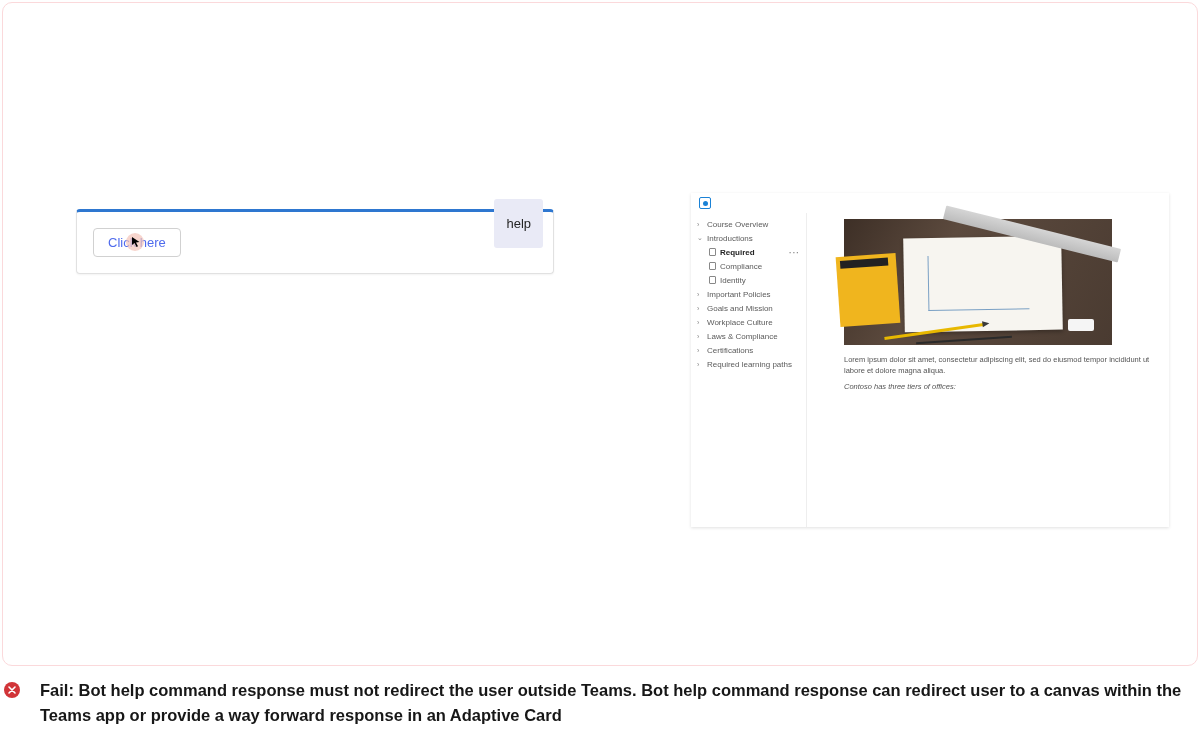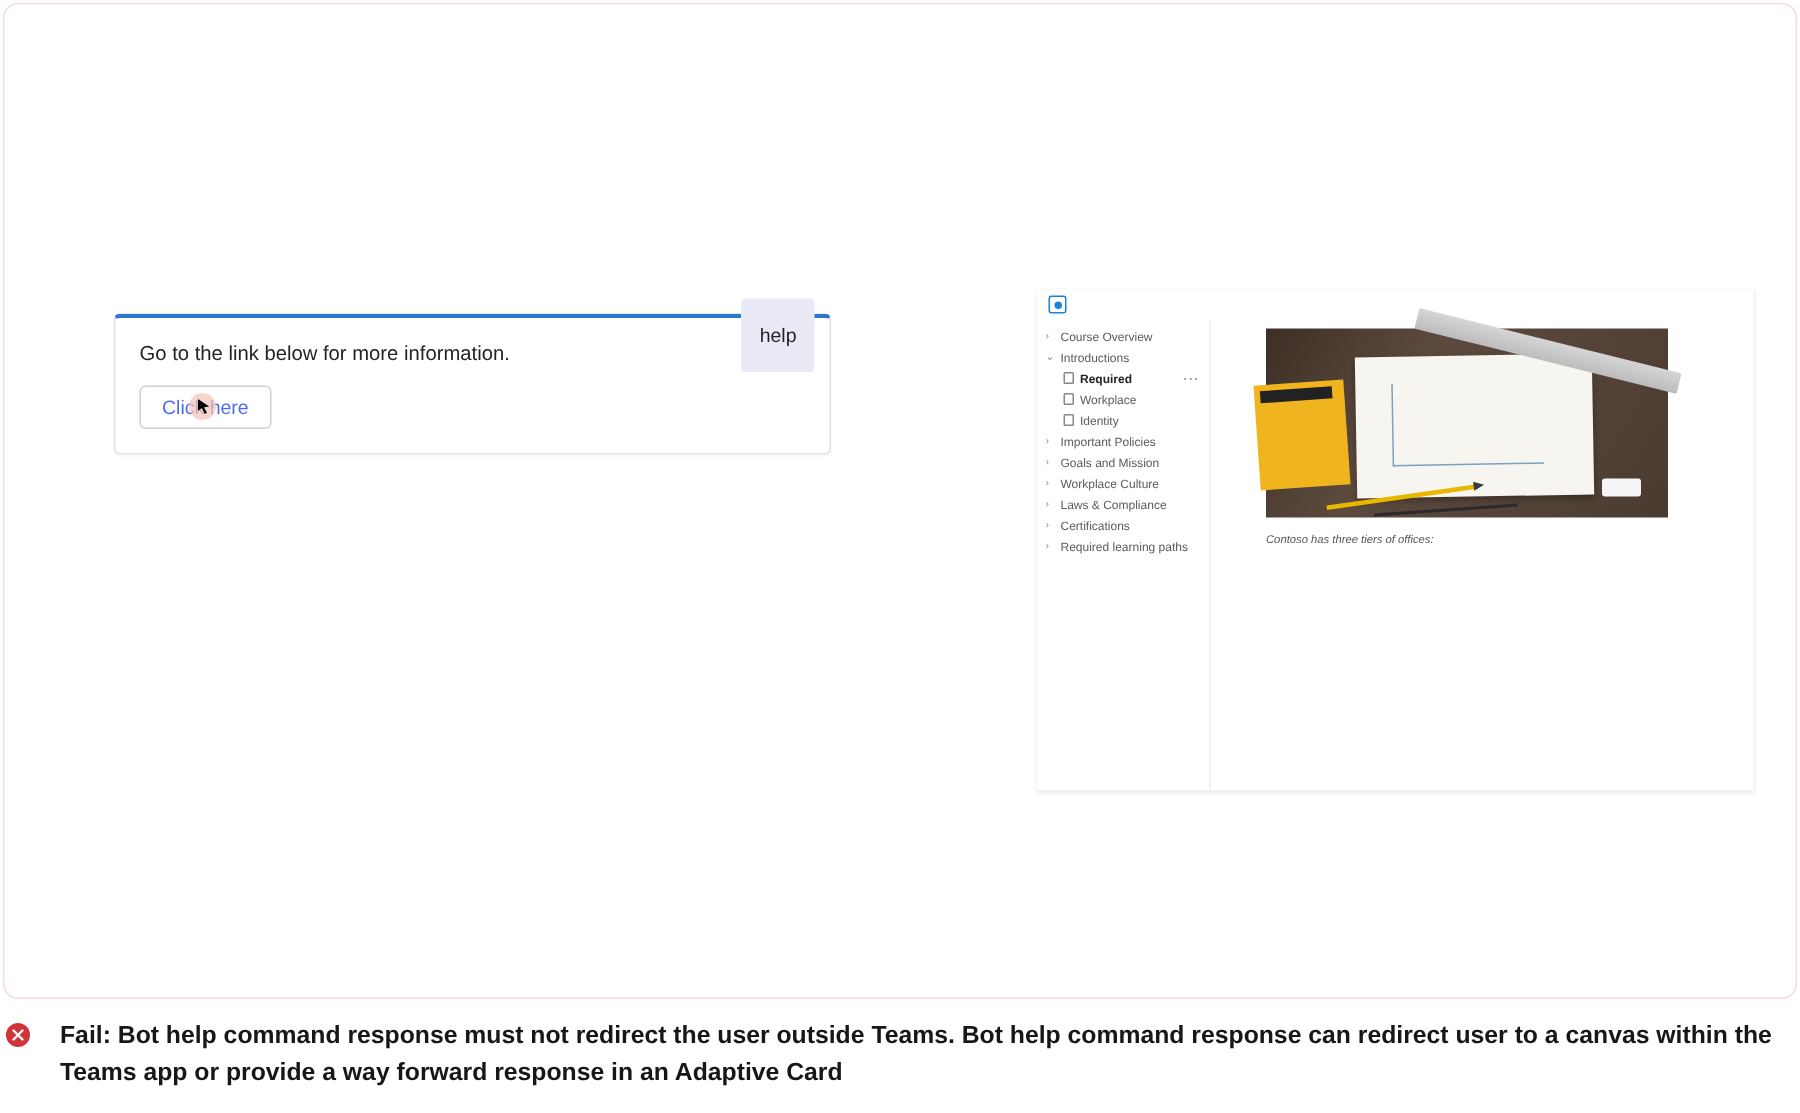--- a/index.html
+++ b/index.html
@@ -241,7 +241,6 @@
 
 
     <div class="card">
-      <div class="card-text">Go to the link below for more information.</div>
       <div class="card-button">
         <span>Click here</span>
         <span class="cursor-circle"></span>

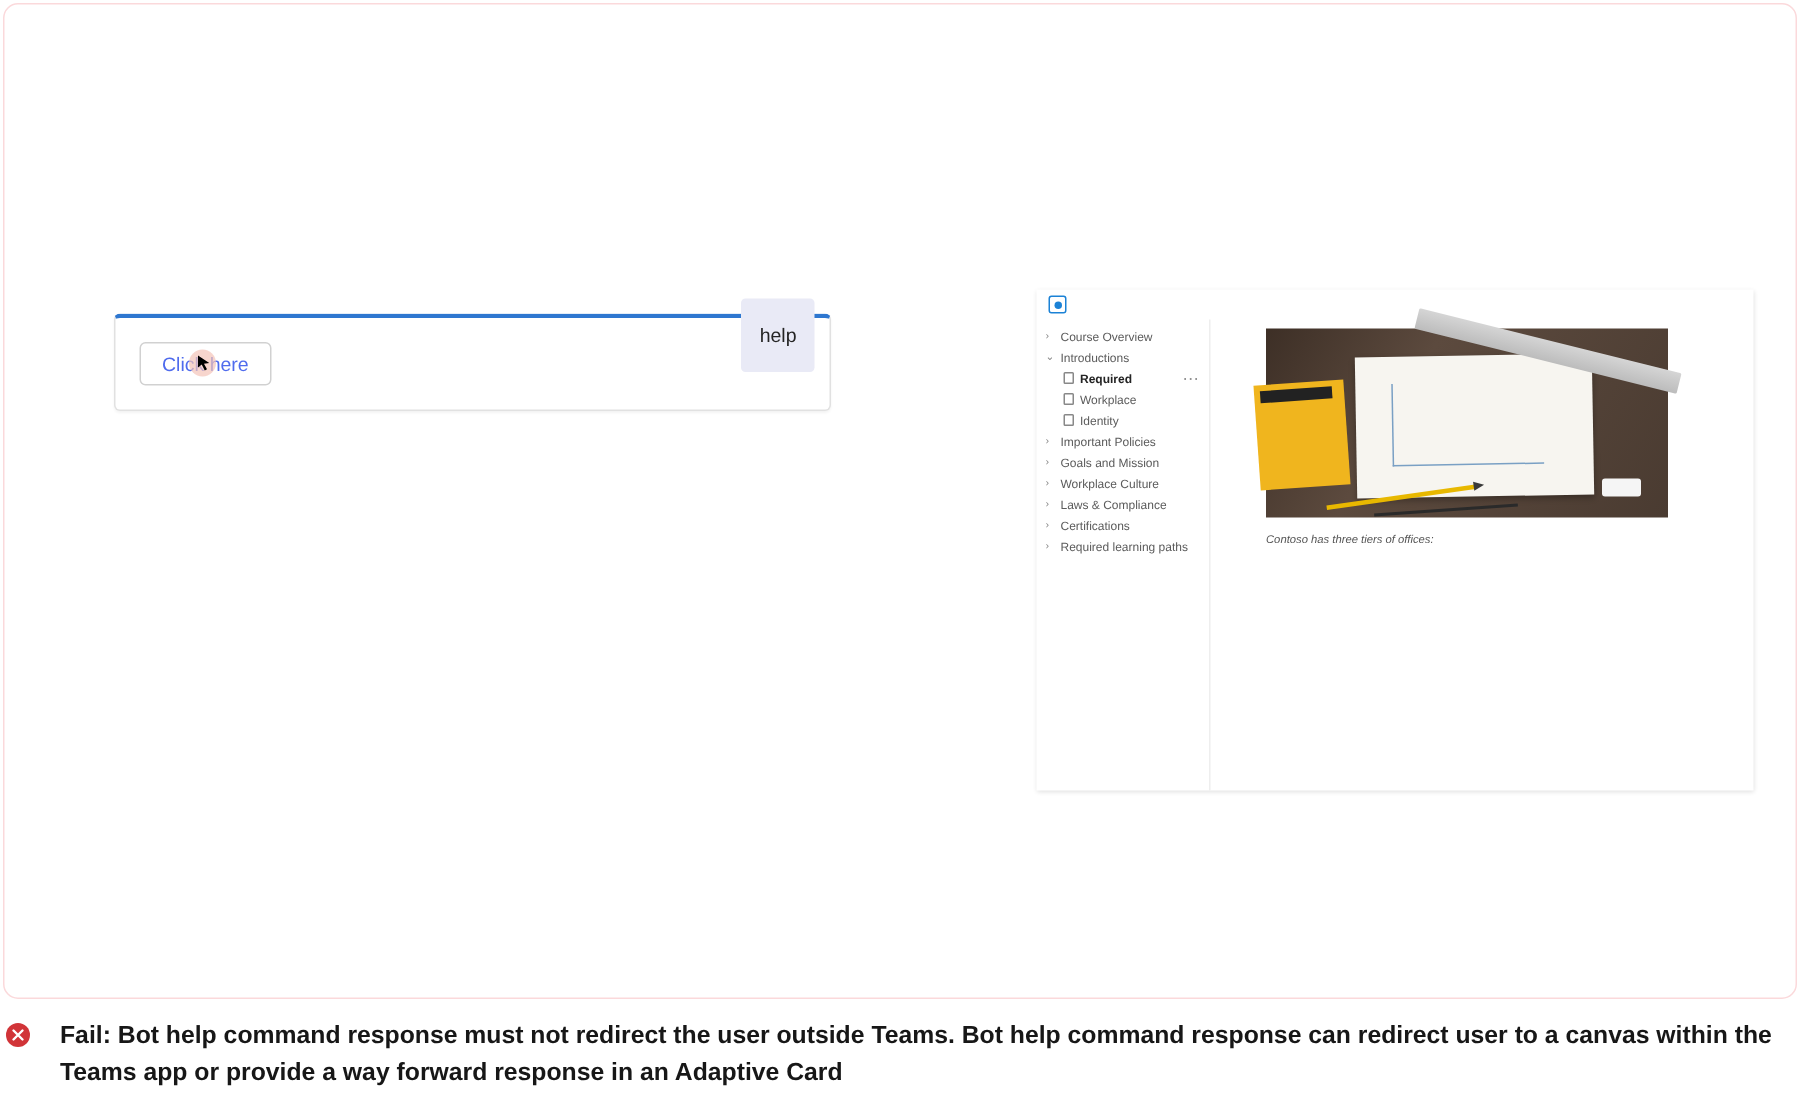--- a/index.html
+++ b/index.html
@@ -274,7 +274,7 @@
           </div>
           <div class="nav-item nav-sub">
             <span class="doc-ic"></span>
-            <span>Workplace</span>
+            <span>Compliance</span>
           </div>
           <div class="nav-item nav-sub">
             <span class="doc-ic"></span>

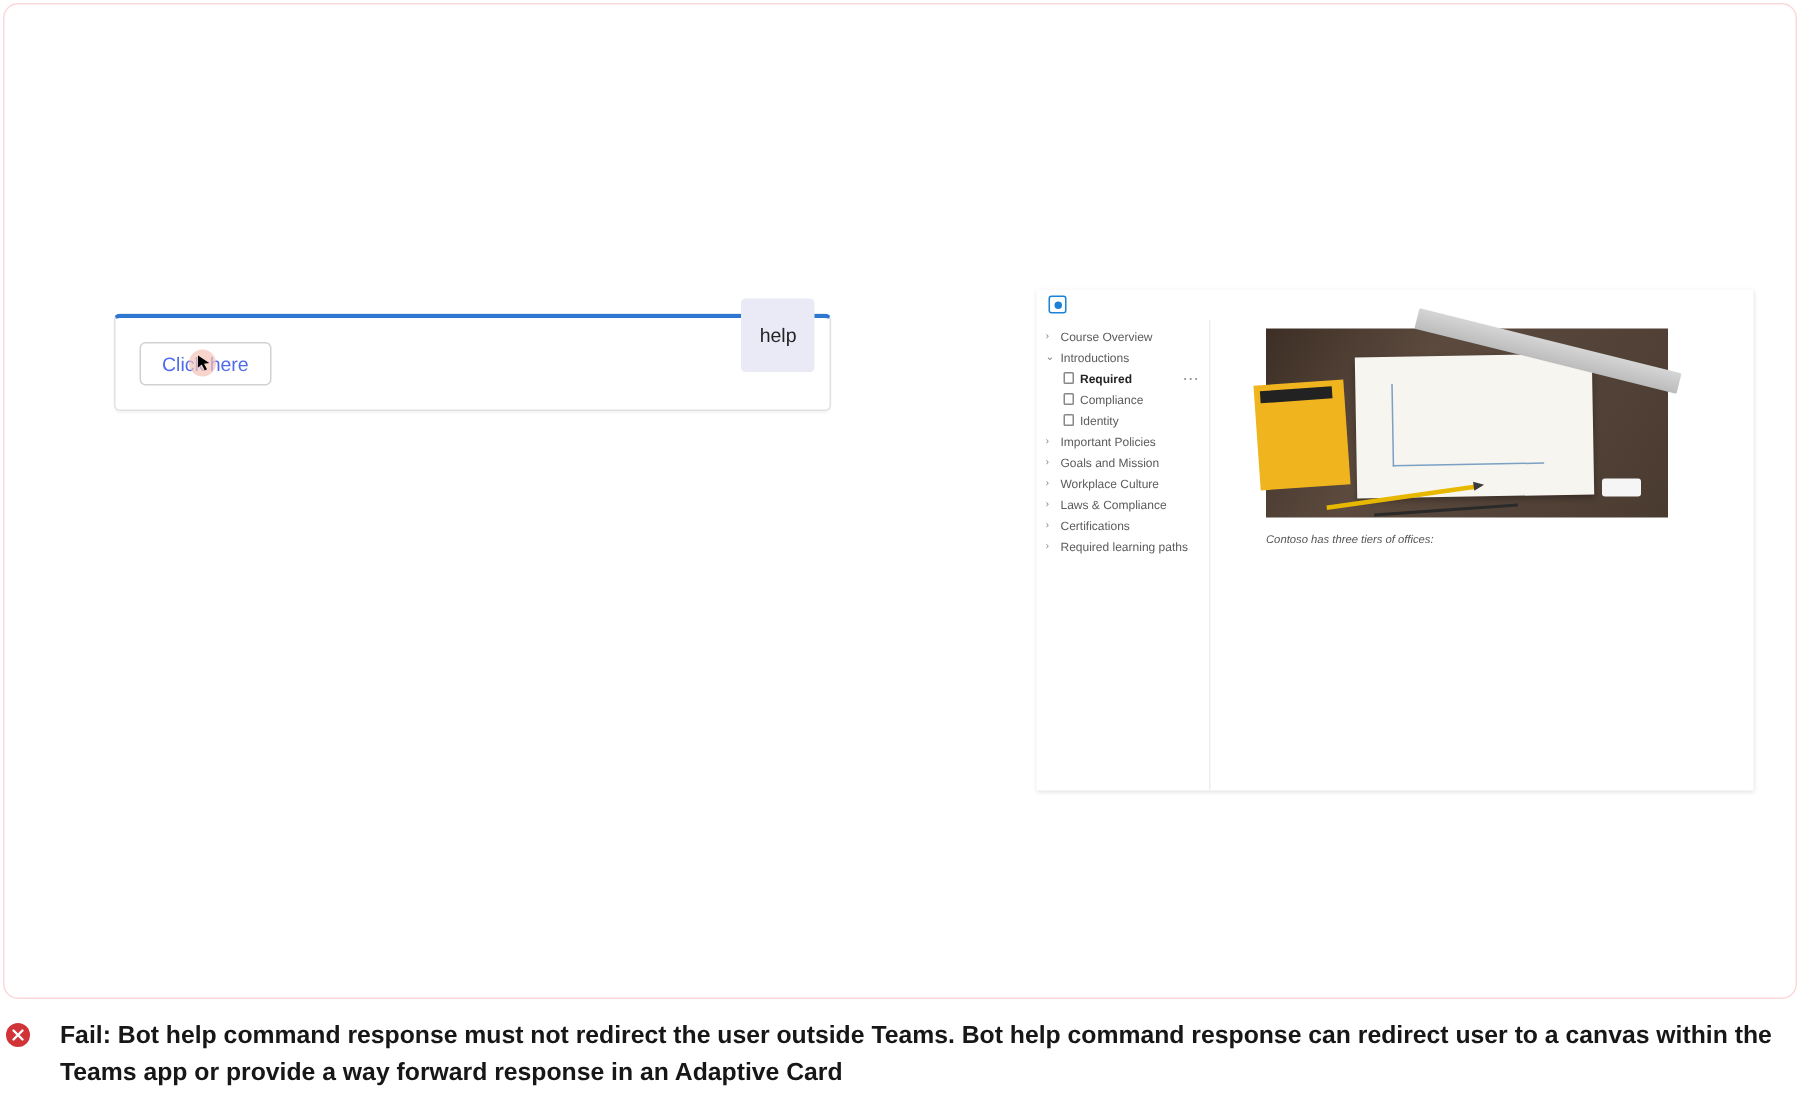--- a/index.html
+++ b/index.html
@@ -314,6 +314,7 @@
           <div class="pen"></div>
           <div class="eraser"></div>
         </div>
+        <div class="desc-text">Lorem ipsum dolor sit amet, consectetur adipiscing elit, sed do eiusmod tempor incididunt ut labore et dolore magna aliqua.</div>
         <div class="desc-text2">Contoso has three tiers of offices:</div>
       </div>
     </div>

